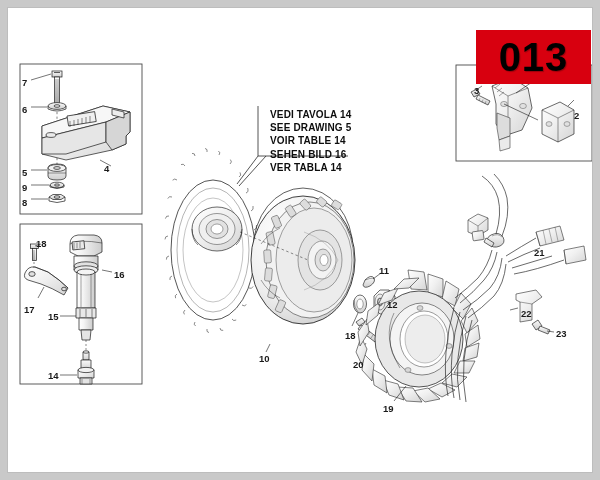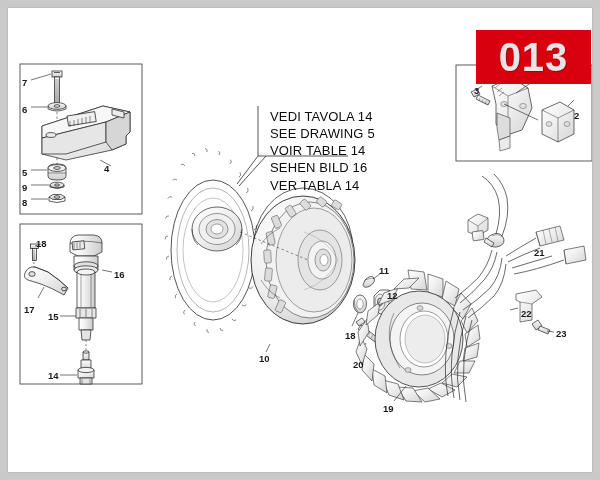--- a/index.html
+++ b/index.html
@@ -31,7 +31,7 @@
   }
   #badge span{
     font-family:"Liberation Sans",sans-serif;
-    font-size:40px;font-weight:bold;color:#e5e5e5;
+    font-size:40px;font-weight:bold;color:#000000;
     letter-spacing:1px;line-height:1;
     text-shadow:1px 1px 1px rgba(0,0,0,.28);
   }

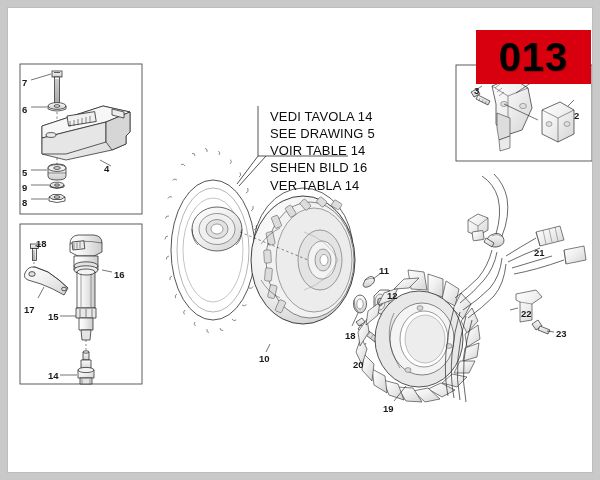--- a/index.html
+++ b/index.html
@@ -40,7 +40,7 @@
     z-index:30;
   }
   #refblock .ln{
-    font-size:13px;font-weight:normal;color:#0d0d0d;
+    font-size:10px;font-weight:bold;color:#0d0d0d;
     line-height:1.32;letter-spacing:.15px;white-space:nowrap;
   }
 </style>

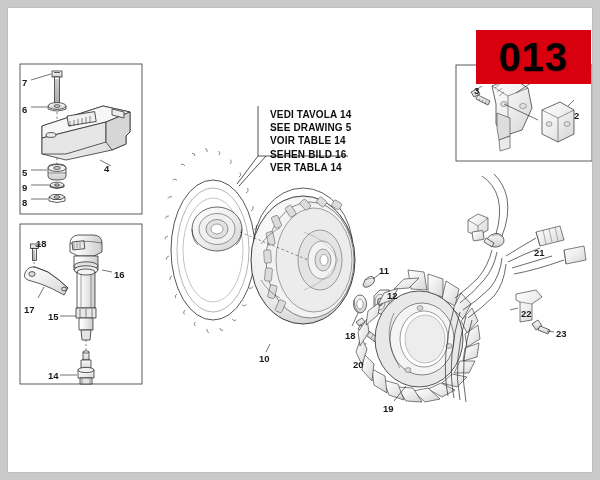--- a/index.html
+++ b/index.html
@@ -470,7 +470,7 @@
       <div class="callout" style="left: 40px; top: 363px;">14</div>
       <div class="callout" style="left: 251px; top: 346px;">10</div>
       <div class="callout" style="left: 371px; top: 258px;">11</div>
-      <div class="callout" style="left: 379px; top: 283px;">12</div>
+      <div class="callout" style="left: 379px; top: 292px;">12</div>
       <div class="callout" style="left: 337px; top: 323px;">18</div>
       <div class="callout" style="left: 345px; top: 352px;">20</div>
       <div class="callout" style="left: 375px; top: 396px;">19</div>

